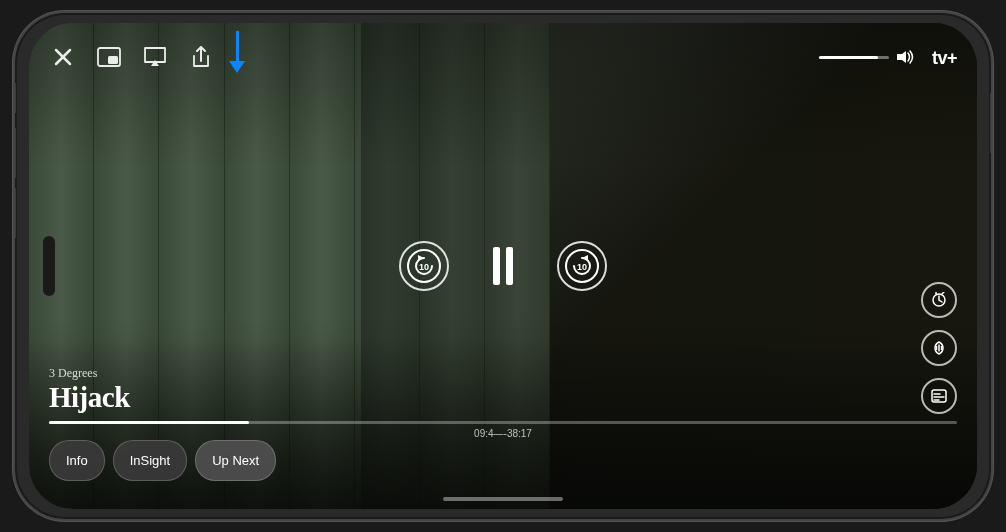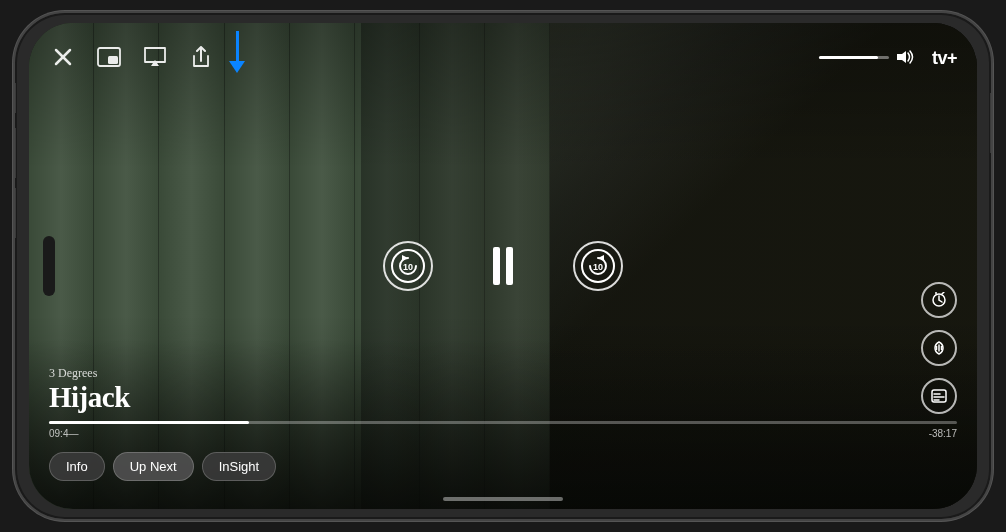--- a/index.html
+++ b/index.html
@@ -186,7 +186,7 @@
       transform: translate(-50%, -50%);
       display: flex;
       align-items: center;
-      gap: 60px;
+      gap: 44px;
       z-index: 20;
     }
 

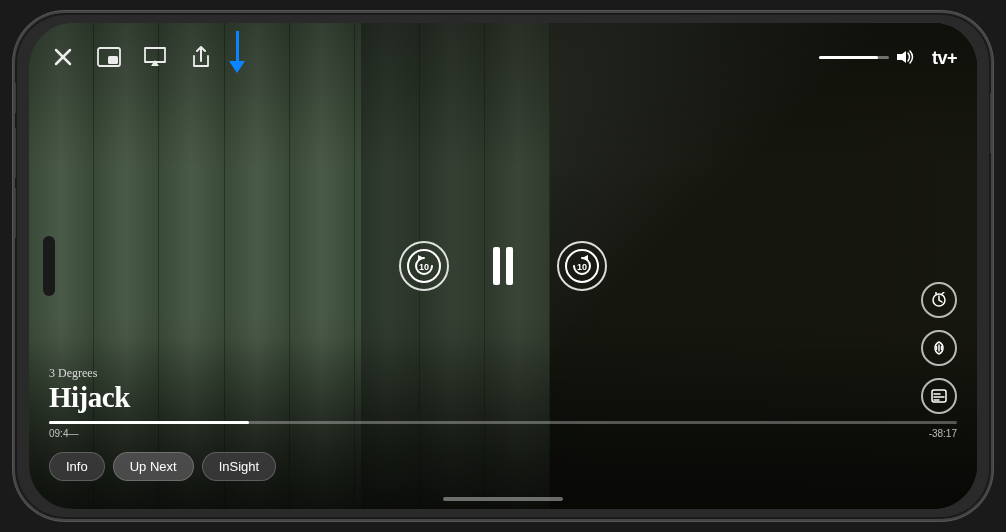--- a/index.html
+++ b/index.html
@@ -271,7 +271,7 @@
     }
     .progress-times {
       display: flex;
-      justify-content: space-between;
+      justify-content: center;
       margin-top: 4px;
     }
     .time-label {

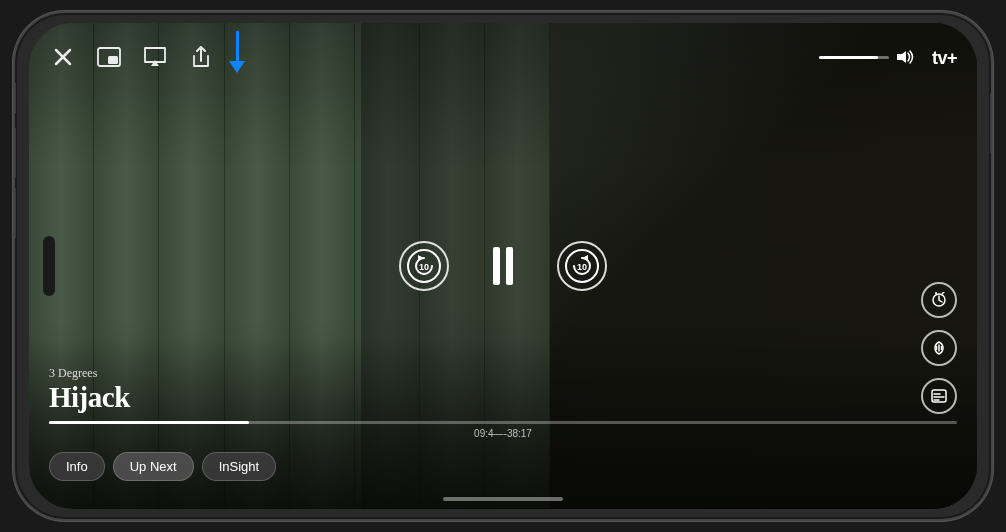--- a/index.html
+++ b/index.html
@@ -318,7 +318,7 @@
       color: white;
       border: 1px solid rgba(255,255,255,0.2);
       border-radius: 20px;
-      padding: 6px 16px;
+      padding: 12px 16px;
       font-size: 13px;
       font-weight: 500;
       cursor: pointer;

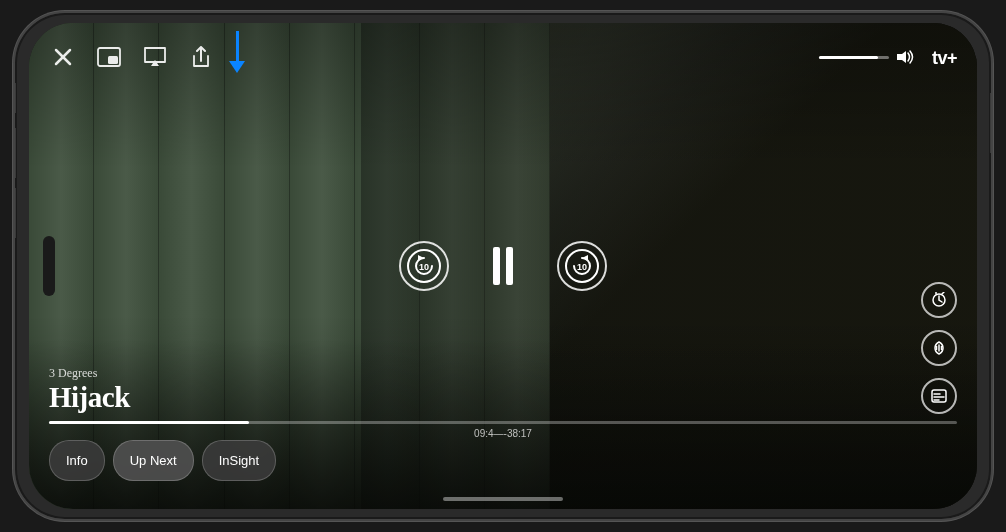--- a/index.html
+++ b/index.html
@@ -542,8 +542,8 @@
 
     <div class="bottom-tabs">
       <button class="tab-btn">Info</button>
+      <button class="tab-btn">InSight</button>
       <button class="tab-btn active">Up Next</button>
-      <button class="tab-btn">InSight</button>
     </div>
 
     <div class="home-indicator"></div>

